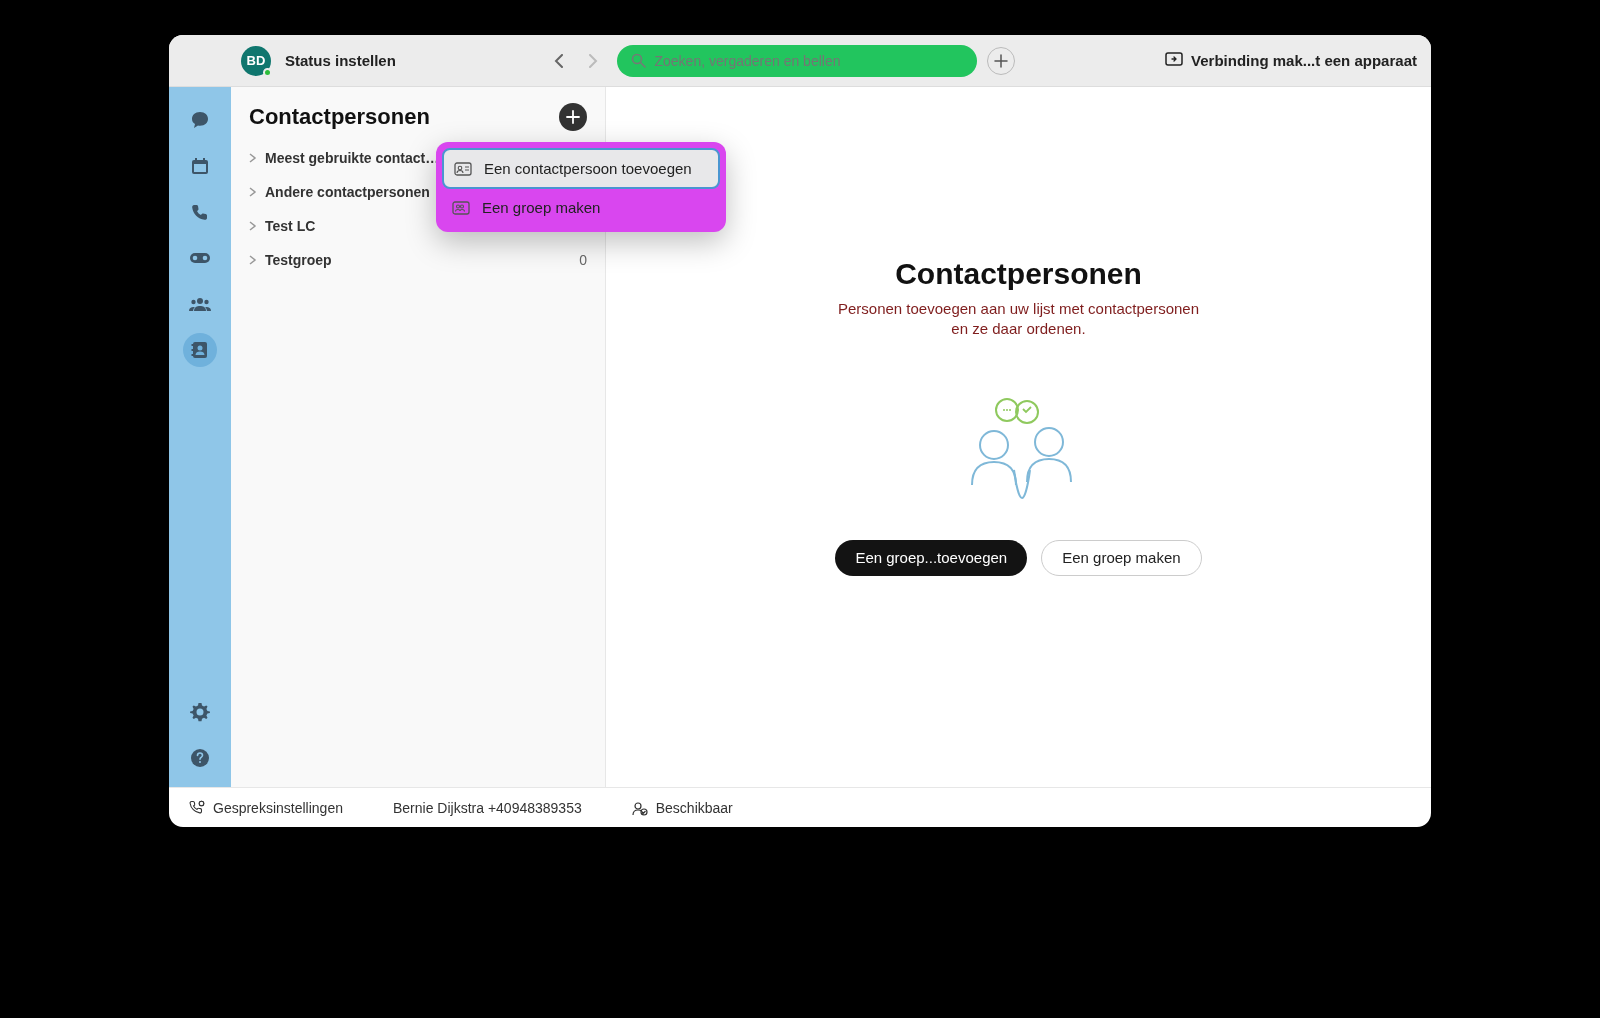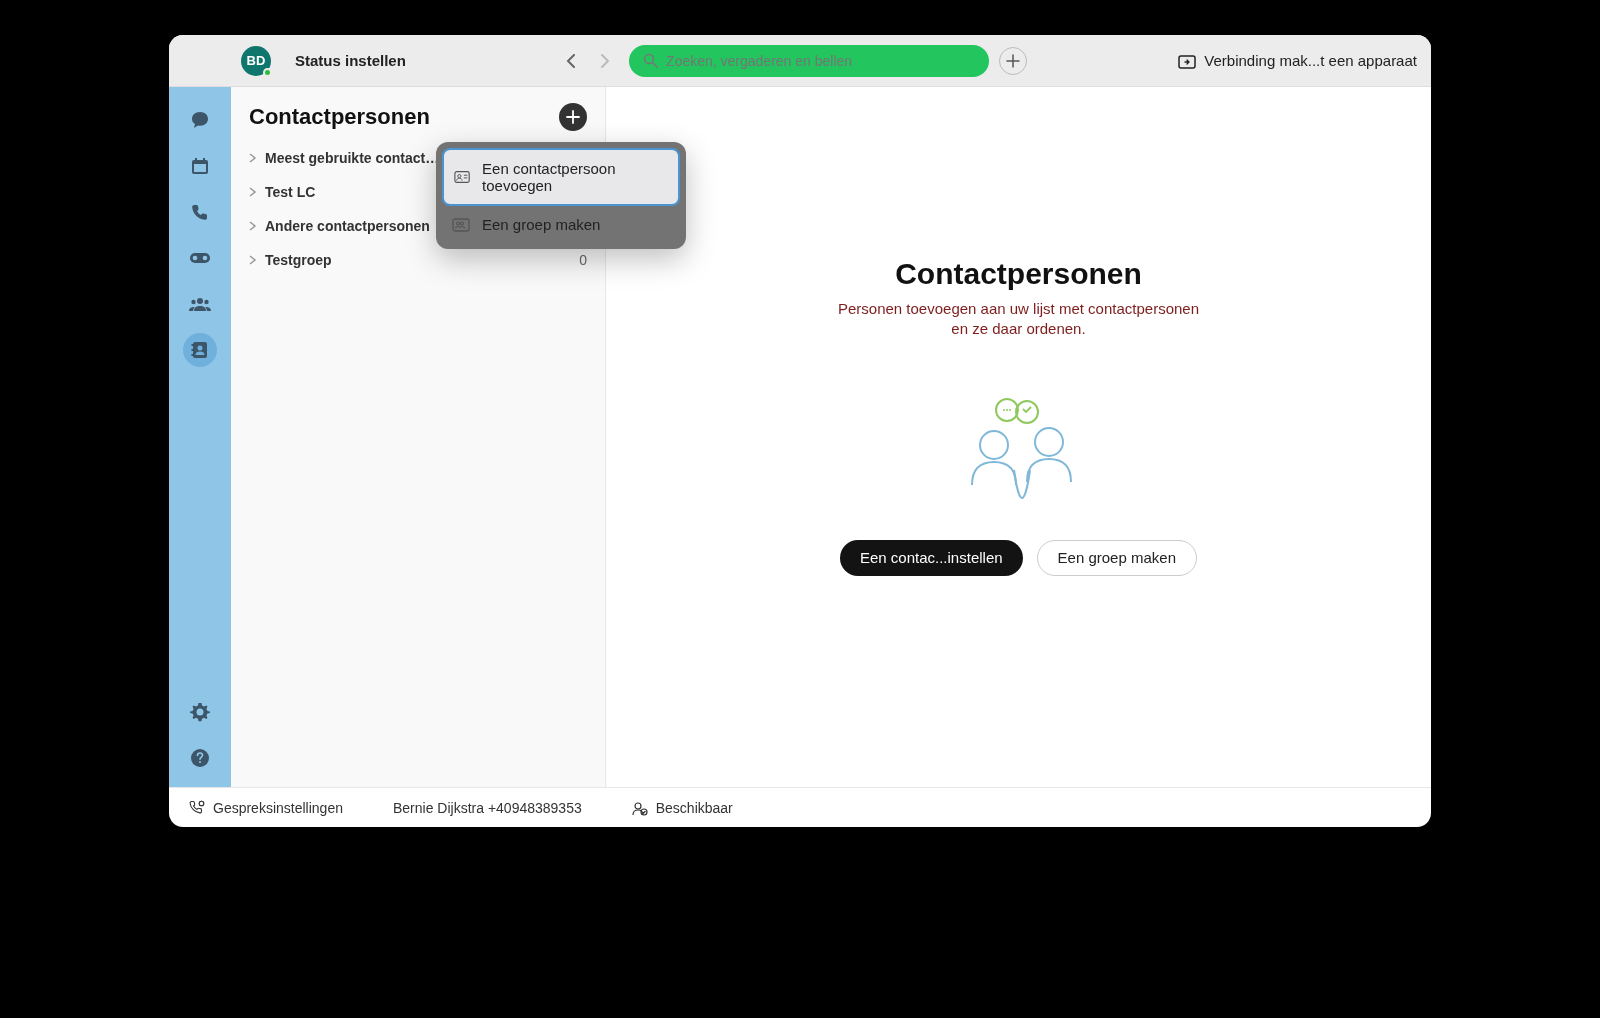--- a/index.html
+++ b/index.html
@@ -53,7 +53,7 @@
     bottom: -1px; right: -1px;
   }
   .status-text {
-    margin-left: 24px;
+    margin-left: 14px;
     font-size: 15px;
     font-weight: 600;
     color: #222;

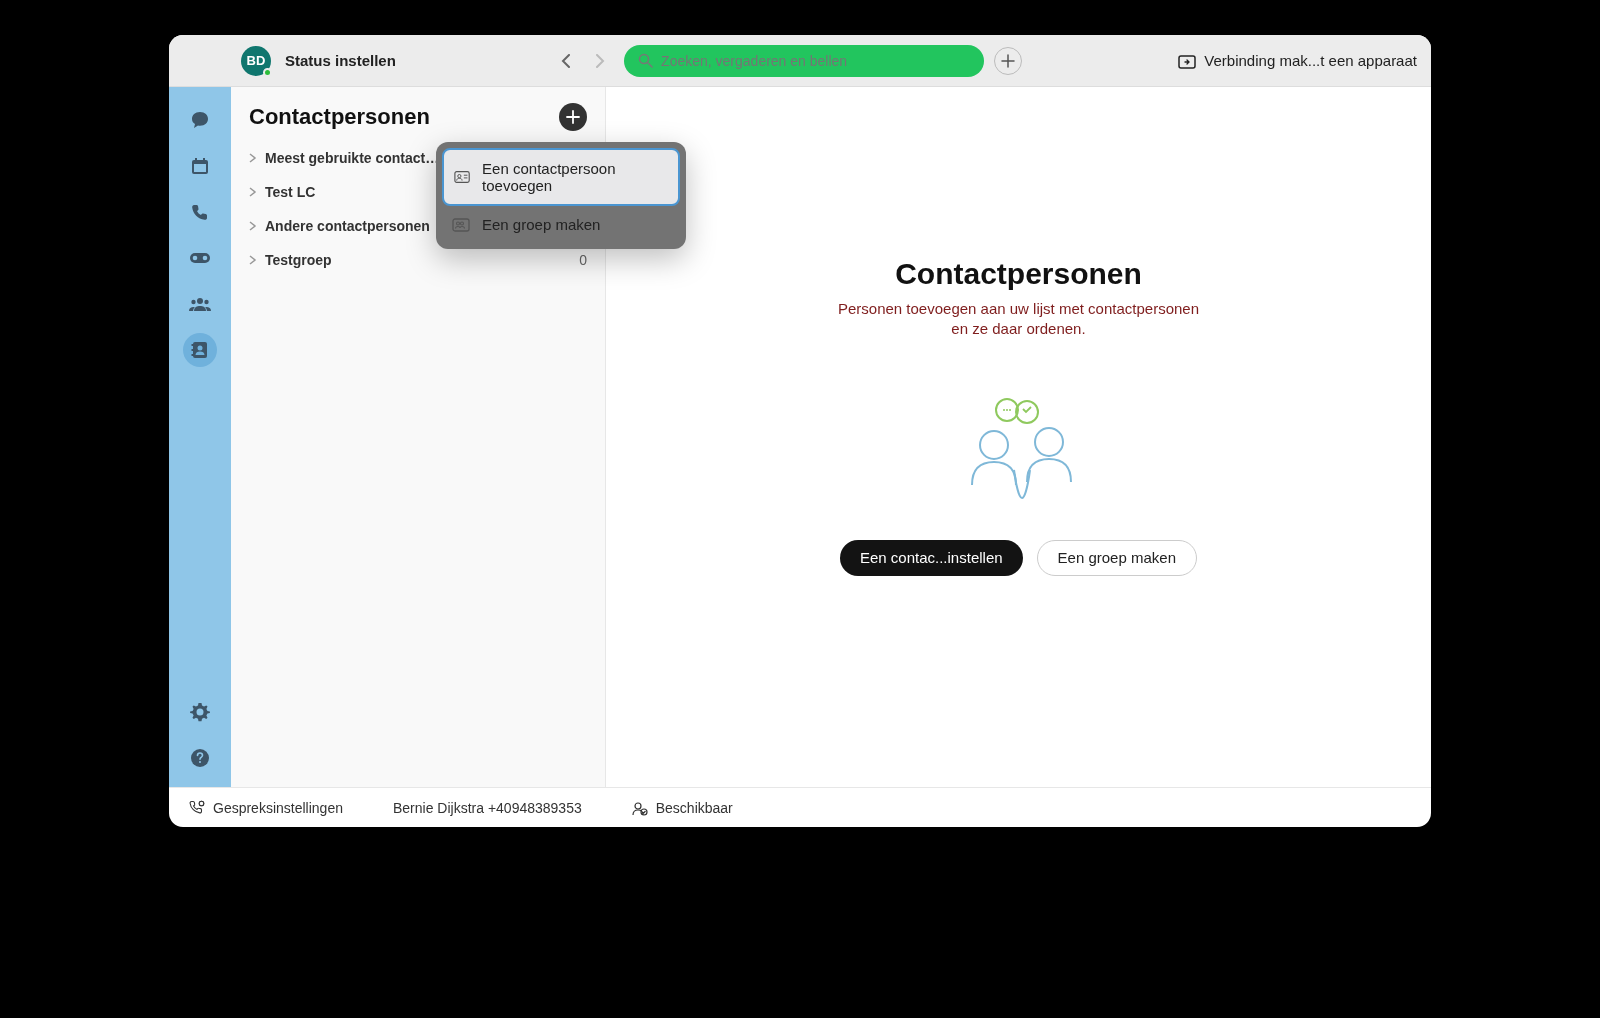--- a/index.html
+++ b/index.html
@@ -104,10 +104,10 @@
   .device-link {
     margin-left: auto;
     font-size: 15px;
-    font-weight: 400;
+    font-weight: 700;
     color: #222;
     display: flex;
-    align-items: flex-end;
+    align-items: flex-start;
     gap: 8px;
     cursor: pointer;
   }

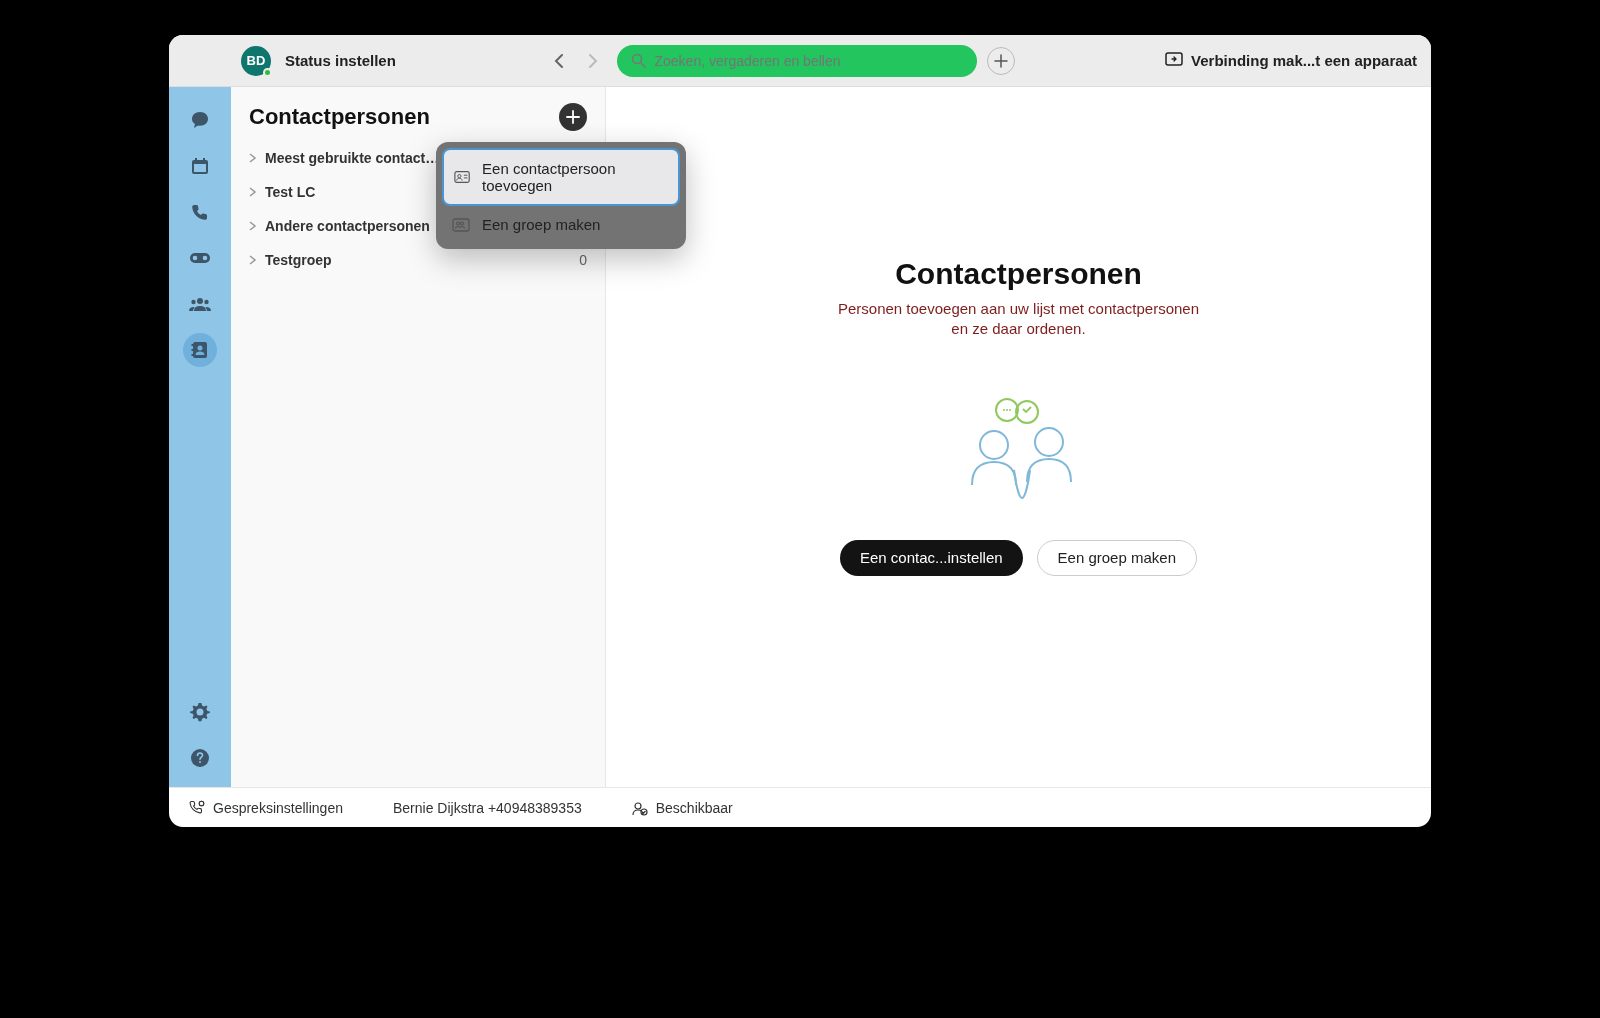--- a/index.html
+++ b/index.html
@@ -192,8 +192,8 @@
     position: absolute;
     top: 55px;
     left: 205px;
-    width: 250px;
-    background: #737373;
+    width: 290px;
+    background: #d946ef;
     border-radius: 12px;
     box-shadow: 0 10px 30px rgba(0,0,0,0.25);
     padding: 6px;

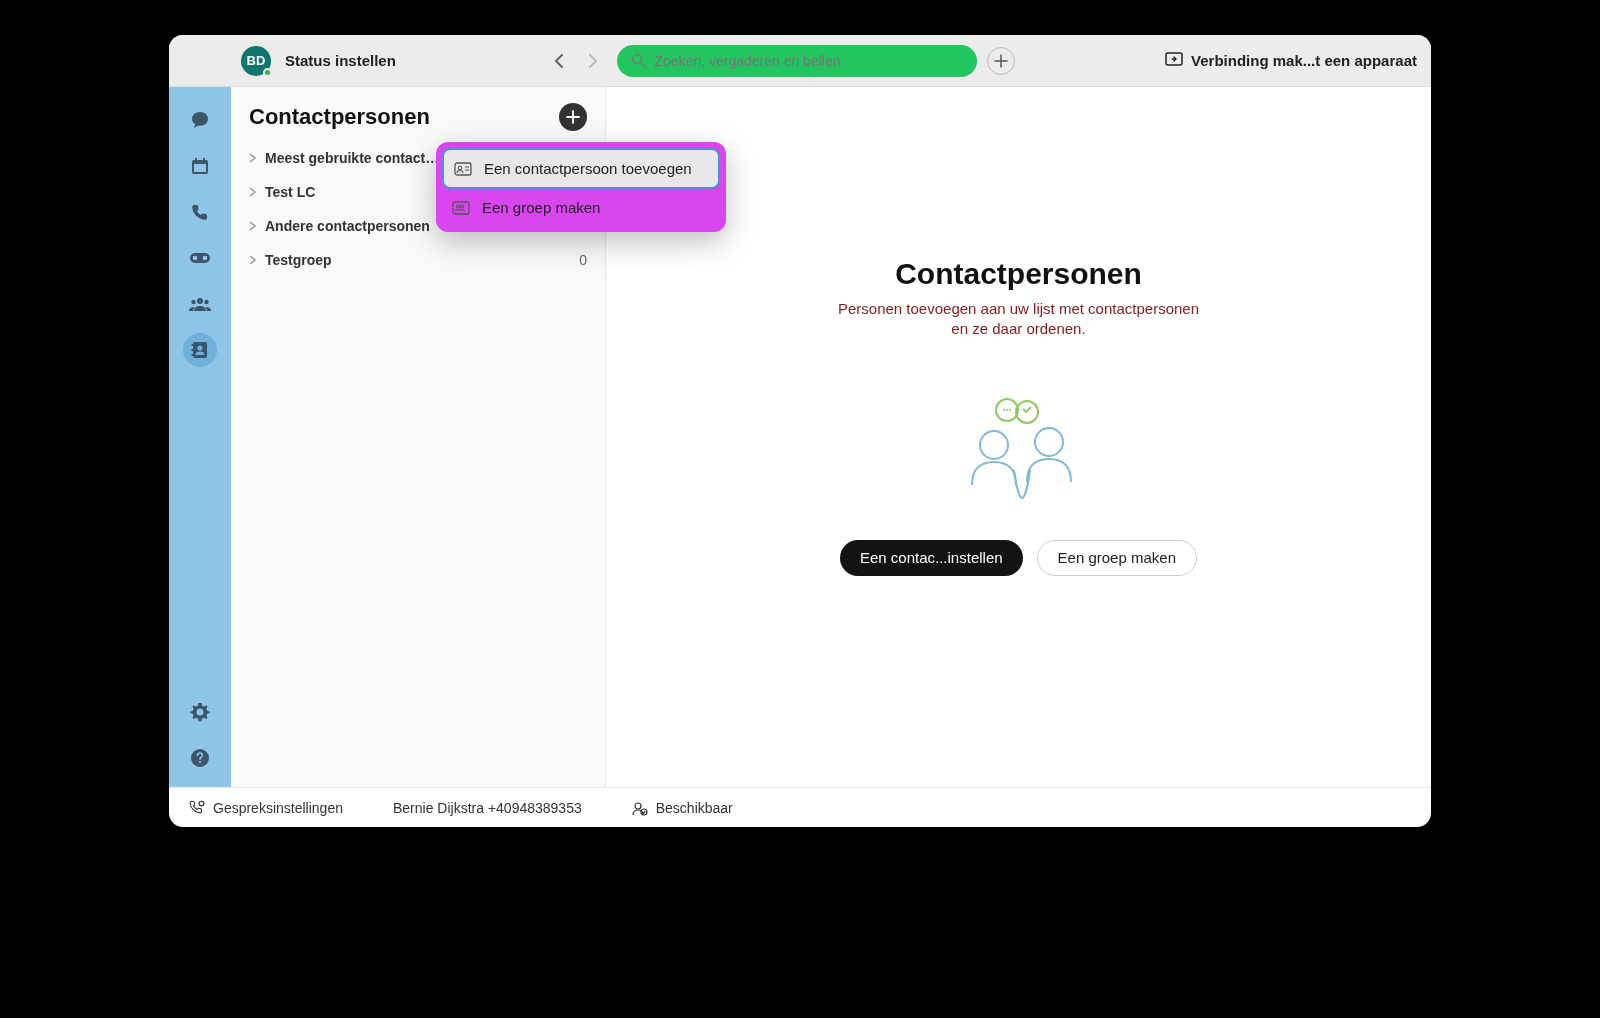--- a/index.html
+++ b/index.html
@@ -396,14 +396,14 @@
         <span class="chev"><svg width="8" height="10" viewBox="0 0 8 10">
               <path d="M1 1 L6 5 L1 9" stroke="currentColor" stroke-width="1.5" fill="none"></path>
             </svg></span>
-        <span class="name">Test LC</span>
+        <span class="name">Andere contactpersonen</span>
         <span class="count"></span>
       </div>
       <div class="group-row">
         <span class="chev"><svg width="8" height="10" viewBox="0 0 8 10">
               <path d="M1 1 L6 5 L1 9" stroke="currentColor" stroke-width="1.5" fill="none"></path>
             </svg></span>
-        <span class="name">Andere contactpersonen</span>
+        <span class="name">Test LC</span>
         <span class="count"></span>
       </div>
       <div class="group-row">

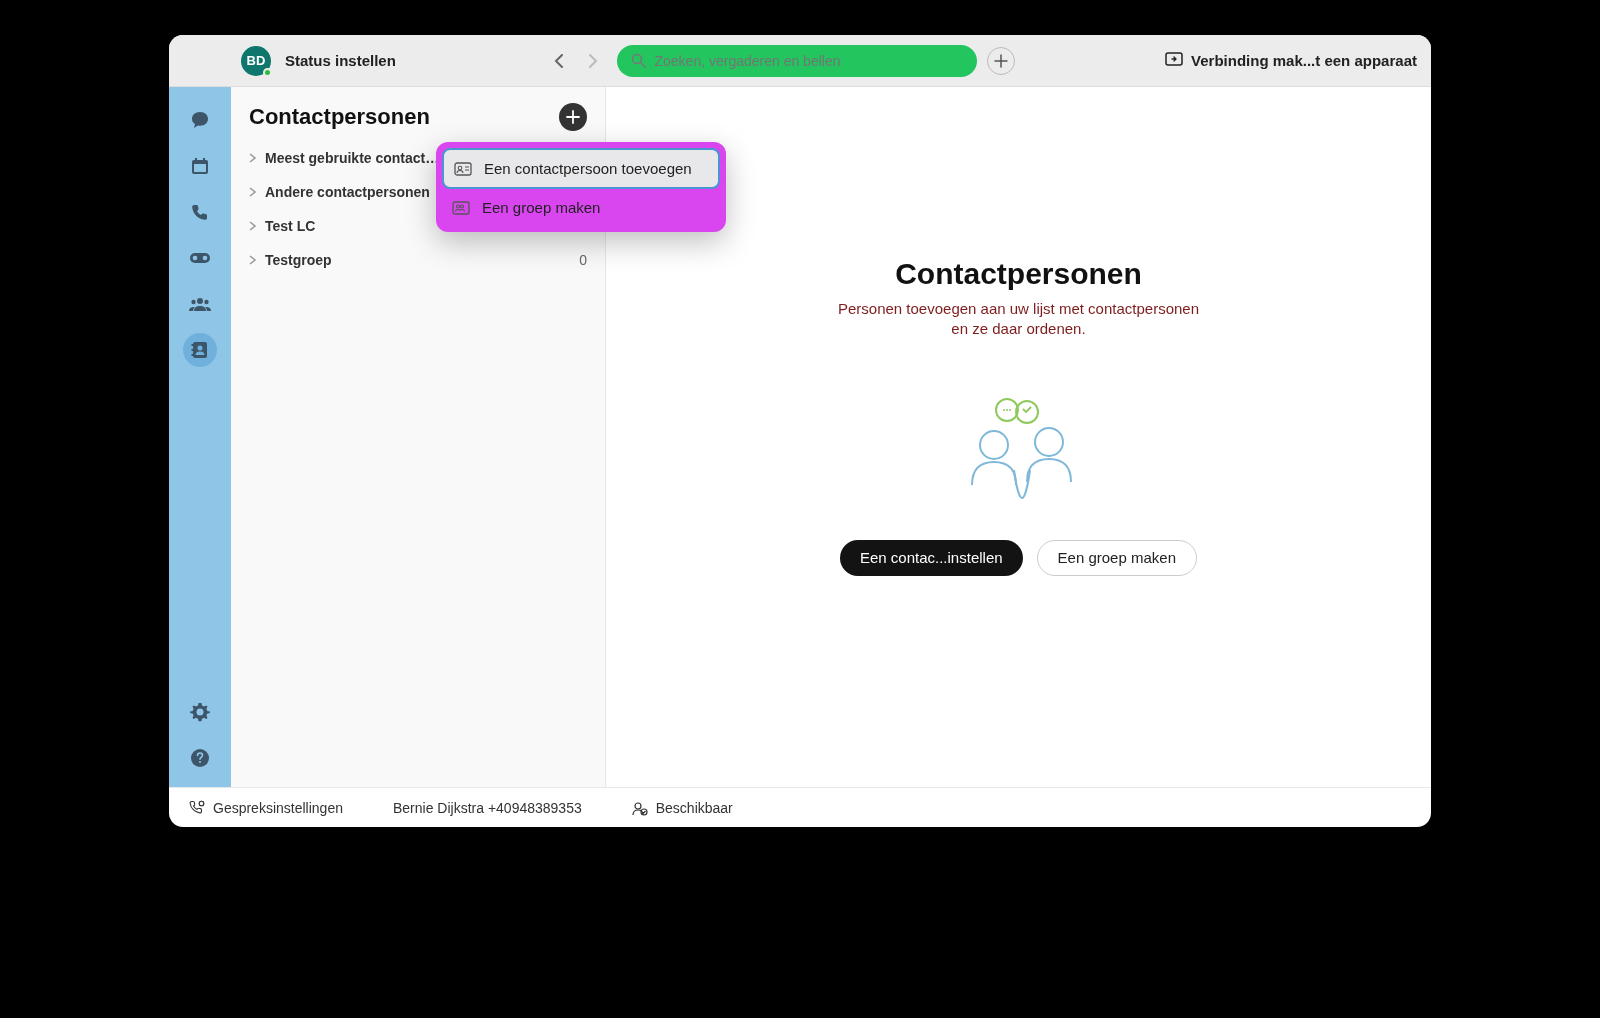--- a/index.html
+++ b/index.html
@@ -456,7 +456,7 @@
       </svg>
 
       <div class="btn-row">
-        <button class="btn btn-primary">Een contac...instellen</button>
+        <button class="btn btn-primary">Een groep...toevoegen</button>
         <button class="btn btn-secondary">Een groep maken</button>
       </div>
     </div>

